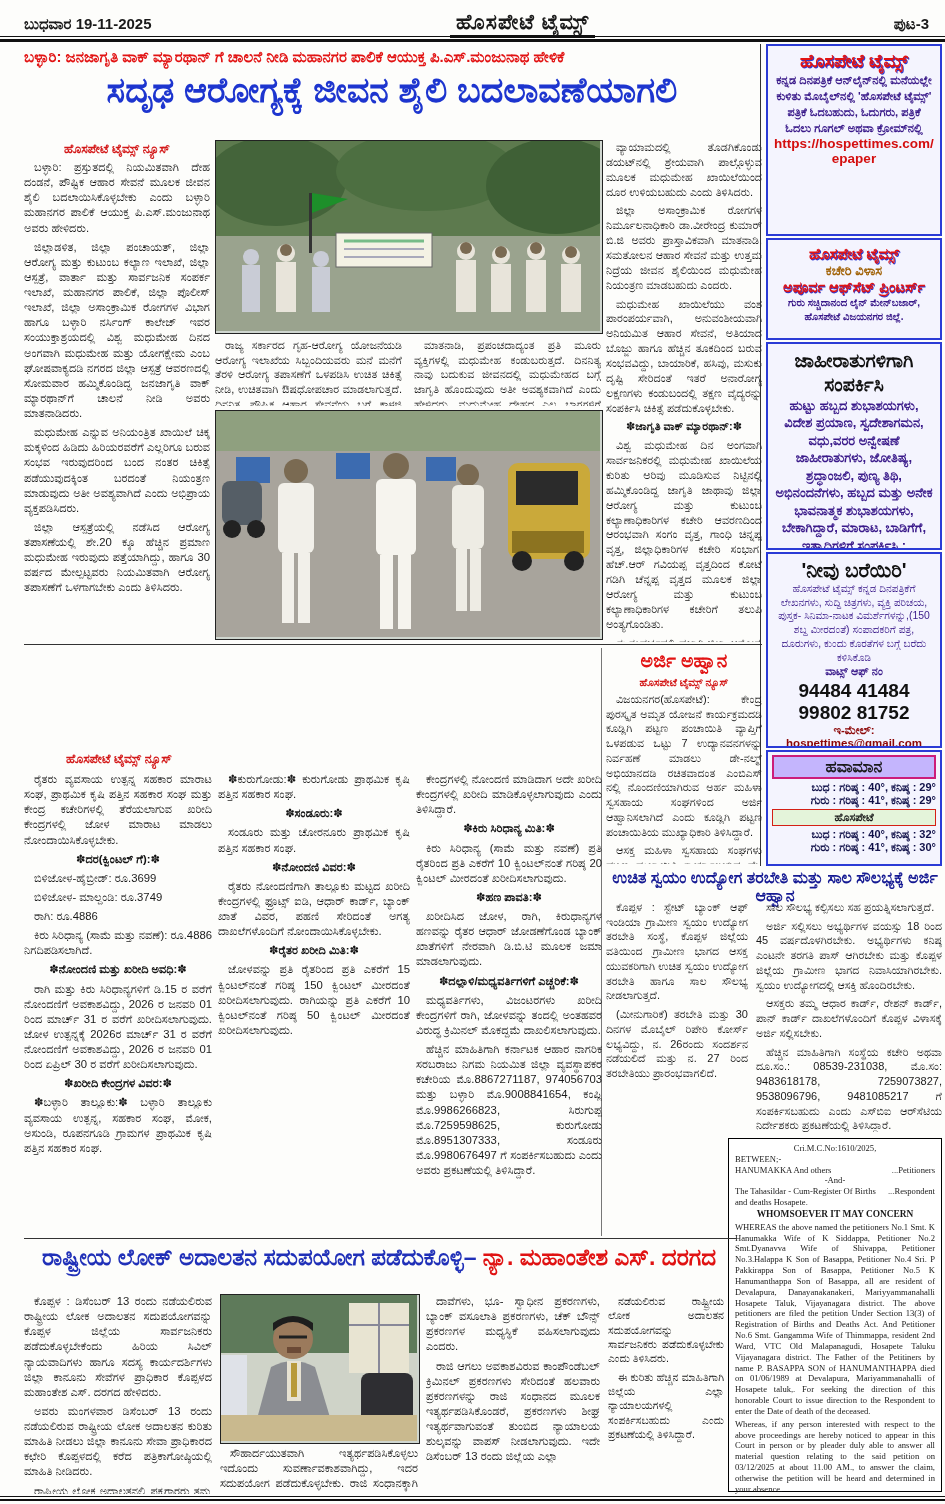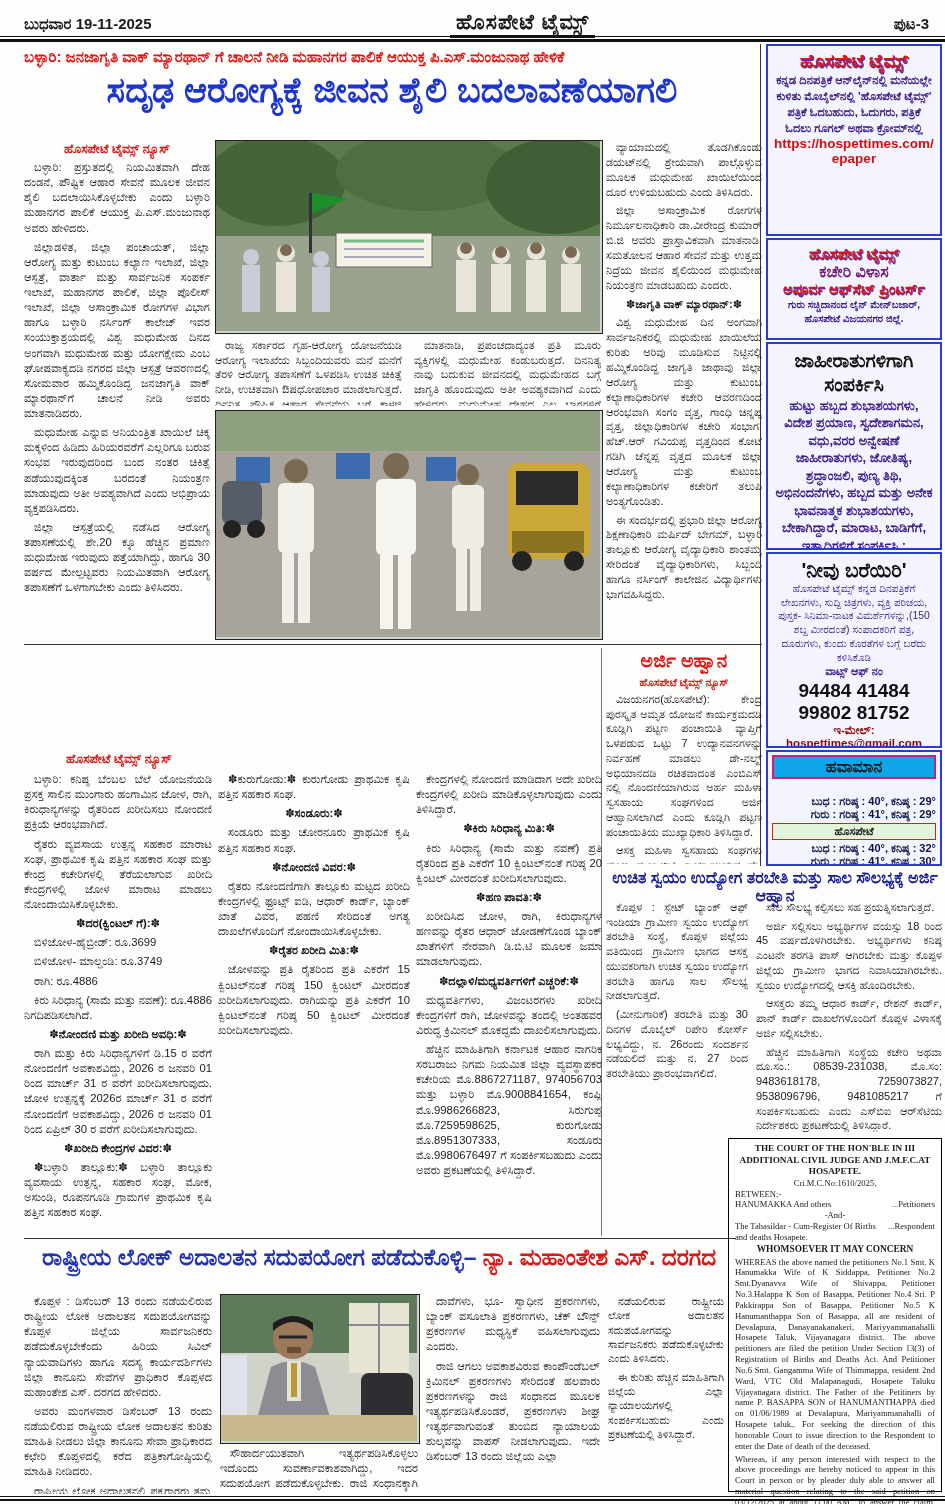--- a/index.html
+++ b/index.html
@@ -85,7 +85,7 @@
   .write-title{color:#111;font-weight:bold;font-size:20px;}
   .midphone{color:#111;font-weight:bold;font-size:19px;}
   .semail{color:#8c0606;font-weight:bold;font-size:11.5px;}
-  .office-sub{color:#701a75;font-weight:bold;font-size:16px;}
+  .office-sub{color:#a16207;font-weight:bold;font-size:13px;}
   .office-press{color:#e21313;font-weight:bold;font-size:14.5px;text-shadow:0.5px 0.5px 0 #2b3bd6;}
   .wx-head{background:#0ea5e9;border:2px solid #cc1d7a;font-weight:bold;font-size:16px;padding:1px 0;margin-bottom:16px;}
   .wx-sub{background:#e4f4da;border:1.5px solid #d42015;font-weight:bold;font-size:11px;padding:1px 0;margin:2px 0;}

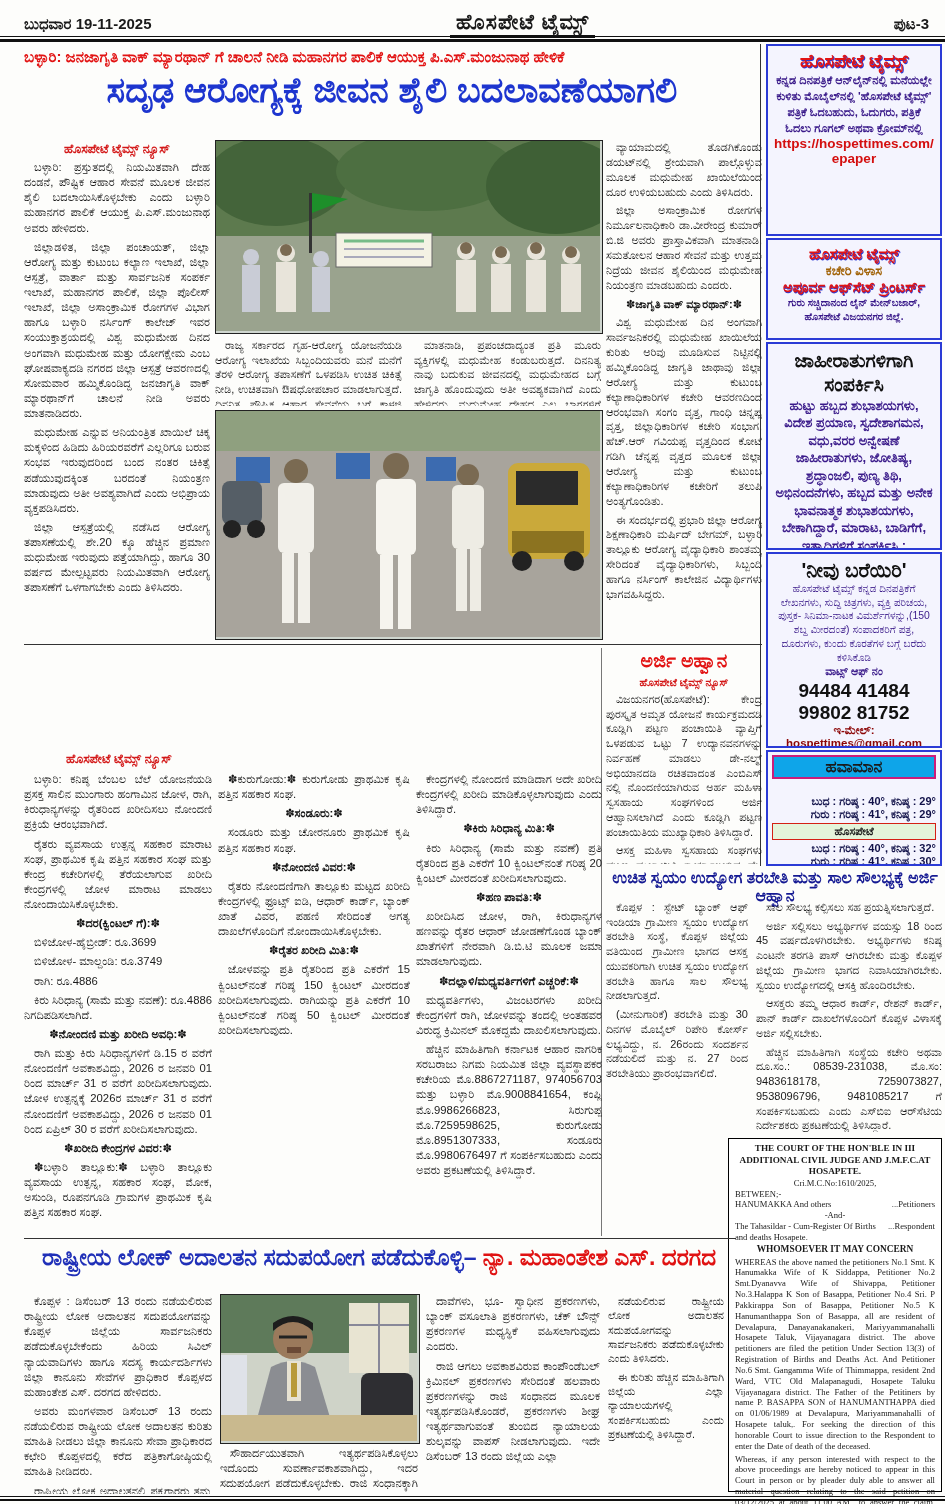--- a/index.html
+++ b/index.html
@@ -202,6 +202,7 @@
   <div class="abs body-col lead-col5">
       <p>ವ್ಯಾಯಾಮದಲ್ಲಿ ತೊಡಗಿಕೊಂಡು ಡಯಟ್‌ನಲ್ಲಿ ಶ್ರೇಯವಾಗಿ ಪಾಲ್ಗೊಳ್ಳುವ ಮೂಲಕ ಮಧುಮೇಹ ಖಾಯಿಲೆಯಿಂದ ದೂರ ಉಳಿಯಬಹುದು ಎಂದು ತಿಳಿಸಿದರು.</p>
       <p>ಜಿಲ್ಲಾ ಅಸಾಂಕ್ರಾಮಿಕ ರೋಗಗಳ ನಿರ್ಮೂಲನಾಧಿಕಾರಿ ಡಾ.ವೀರೇಂದ್ರ ಕುಮಾರ್ ಬಿ.ಜಿ ಅವರು ಪ್ರಾಸ್ತಾವಿಕವಾಗಿ ಮಾತನಾಡಿ, ಸಮತೋಲನ ಆಹಾರ ಸೇವನೆ ಮತ್ತು ಉತ್ತಮ ನಿದ್ರೆಯ ಜೀವನ ಶೈಲಿಯಿಂದ ಮಧುಮೇಹ ನಿಯಂತ್ರಣ ಮಾಡಬಹುದು ಎಂದರು.</p>
+      <p>ಮಧುಮೇಹ ಖಾಯಿಲೆಯು ವಂಶ ಪಾರಂಪರ್ಯವಾಗಿ, ಅನುವಂಶೀಯವಾಗಿ ಅನಿಯಮಿತ ಆಹಾರ ಸೇವನೆ, ಅತಿಯಾದ ಬೊಜ್ಜು ಹಾಗೂ ಹೆಚ್ಚಿನ ತೂಕದಿಂದ ಬರುವ ಸಂಭವವಿದ್ದು, ಬಾಯಾರಿಕೆ, ಹಸಿವು, ಮಸುಕು ದೃಷ್ಟಿ ಸೇರಿದಂತೆ ಇತರೆ ಅನಾರೋಗ್ಯ ಲಕ್ಷಣಗಳು ಕಂಡುಬಂದಲ್ಲಿ ತಕ್ಷಣ ವೈದ್ಯರನ್ನು ಸಂಪರ್ಕಿಸಿ ಚಿಕಿತ್ಸೆ ಪಡೆದುಕೊಳ್ಳಬೇಕು.</p>
       <p class="sub">✽ಜಾಗೃತಿ ವಾಕ್ ಮ್ಯಾರಥಾನ್:✽</p>
       <p>ವಿಶ್ವ ಮಧುಮೇಹ ದಿನ ಅಂಗವಾಗಿ ಸಾರ್ವಜನಿಕರಲ್ಲಿ ಮಧುಮೇಹ ಖಾಯಿಲೆಯ ಕುರಿತು ಅರಿವು ಮೂಡಿಸುವ ನಿಟ್ಟಿನಲ್ಲಿ ಹಮ್ಮಿಕೊಂಡಿದ್ದ ಜಾಗೃತಿ ಜಾಥಾವು ಜಿಲ್ಲಾ ಆರೋಗ್ಯ ಮತ್ತು ಕುಟುಂಬ ಕಲ್ಯಾಣಾಧಿಕಾರಿಗಳ ಕಚೇರಿ ಆವರಣದಿಂದ ಆರಂಭವಾಗಿ ಸಂಗಂ ವೃತ್ತ, ಗಾಂಧಿ ಚಿನ್ನಪ್ಪ ವೃತ್ತ, ಜಿಲ್ಲಾಧಿಕಾರಿಗಳ ಕಚೇರಿ ಸಂಭಾಗ, ಹೆಚ್.ಆರ್ ಗವಿಯಪ್ಪ ವೃತ್ತದಿಂದ ಕೋಟೆ ಗಡಿಗಿ ಚೆನ್ನಪ್ಪ ವೃತ್ತದ ಮೂಲಕ ಜಿಲ್ಲಾ ಆರೋಗ್ಯ ಮತ್ತು ಕುಟುಂಬ ಕಲ್ಯಾಣಾಧಿಕಾರಿಗಳ ಕಚೇರಿಗೆ ತಲುಪಿ ಅಂತ್ಯಗೊಂಡಿತು.</p>
       <p>ಈ ಸಂದರ್ಭದಲ್ಲಿ ಪ್ರಭಾರಿ ಜಿಲ್ಲಾ ಆರೋಗ್ಯ ಶಿಕ್ಷಣಾಧಿಕಾರಿ ಮರ್ಷಿದ್ ಬೇಗಮ್, ಬಳ್ಳಾರಿ ತಾಲ್ಲೂಕು ಆರೋಗ್ಯ ವೈದ್ಯಾಧಿಕಾರಿ ಶಾಂತಮ್ಮ ಸೇರಿದಂತೆ ವೈದ್ಯಾಧಿಕಾರಿಗಳು, ಸಿಬ್ಬಂದಿ ಹಾಗೂ ನರ್ಸಿಂಗ್ ಕಾಲೇಜಿನ ವಿದ್ಯಾರ್ಥಿಗಳು ಭಾಗವಹಿಸಿದ್ದರು.</p>

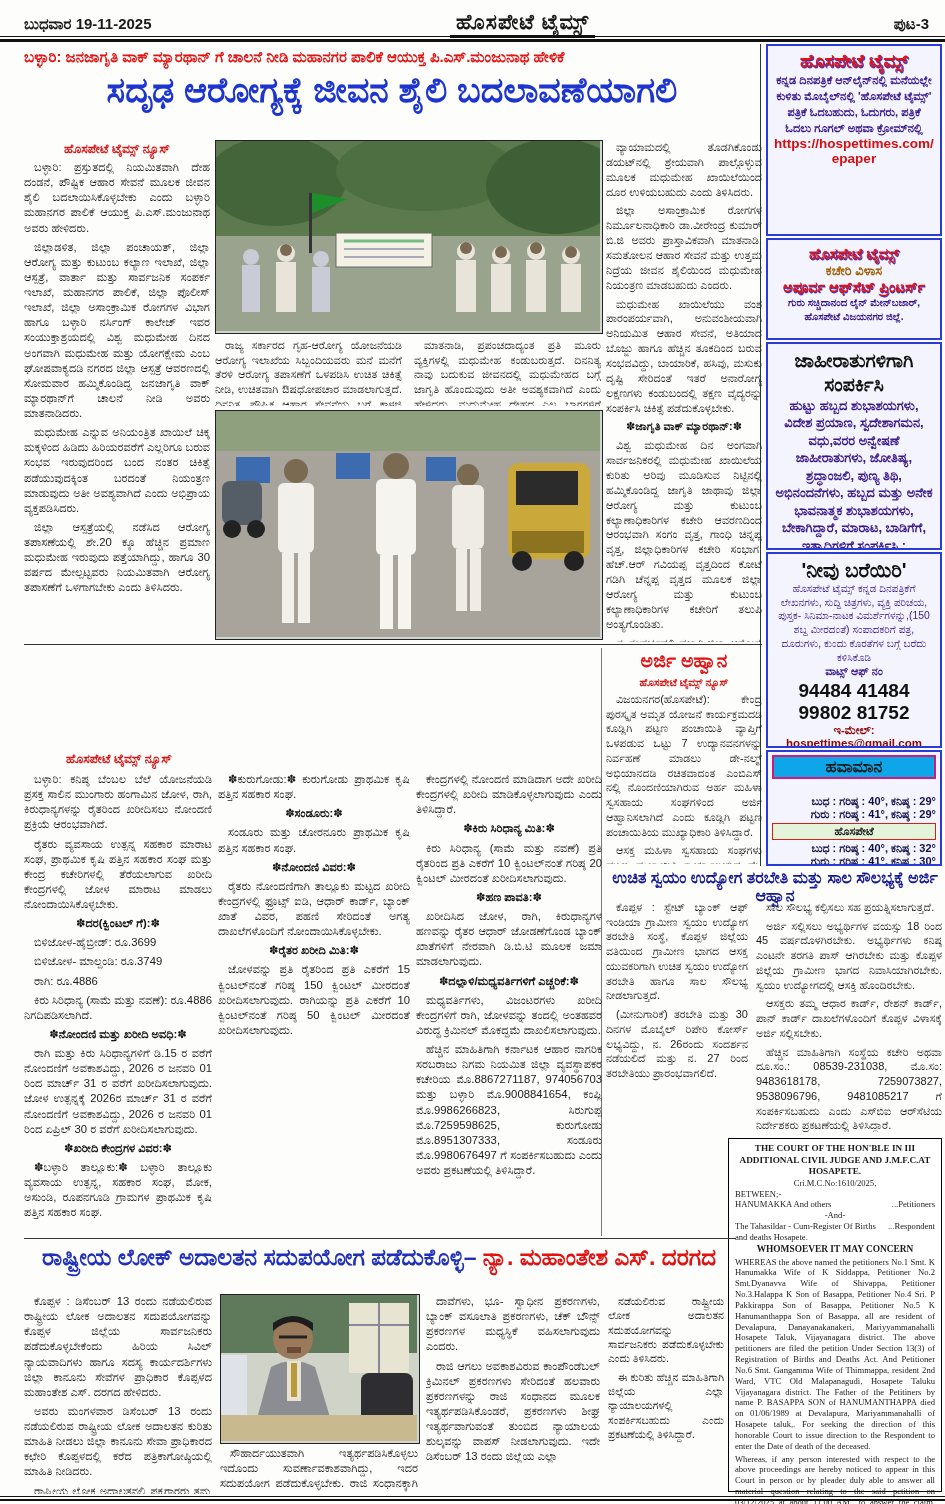--- a/index.html
+++ b/index.html
@@ -87,7 +87,7 @@
   .semail{color:#8c0606;font-weight:bold;font-size:11.5px;}
   .office-sub{color:#a16207;font-weight:bold;font-size:13px;}
   .office-press{color:#e21313;font-weight:bold;font-size:14.5px;text-shadow:0.5px 0.5px 0 #2b3bd6;}
-  .wx-head{background:#0ea5e9;border:2px solid #cc1d7a;font-weight:bold;font-size:16px;padding:1px 0;margin-bottom:16px;}
+  .wx-head{background:#c4b5fd;border:2px solid #cc1d7a;font-weight:bold;font-size:16px;padding:1px 0;margin-bottom:2px;}
   .wx-sub{background:#e4f4da;border:1.5px solid #d42015;font-weight:bold;font-size:11px;padding:1px 0;margin:2px 0;}
   .wx-row{font-size:11px;font-weight:bold;color:#101048;text-align:right;padding-left:4px;}
 </style>

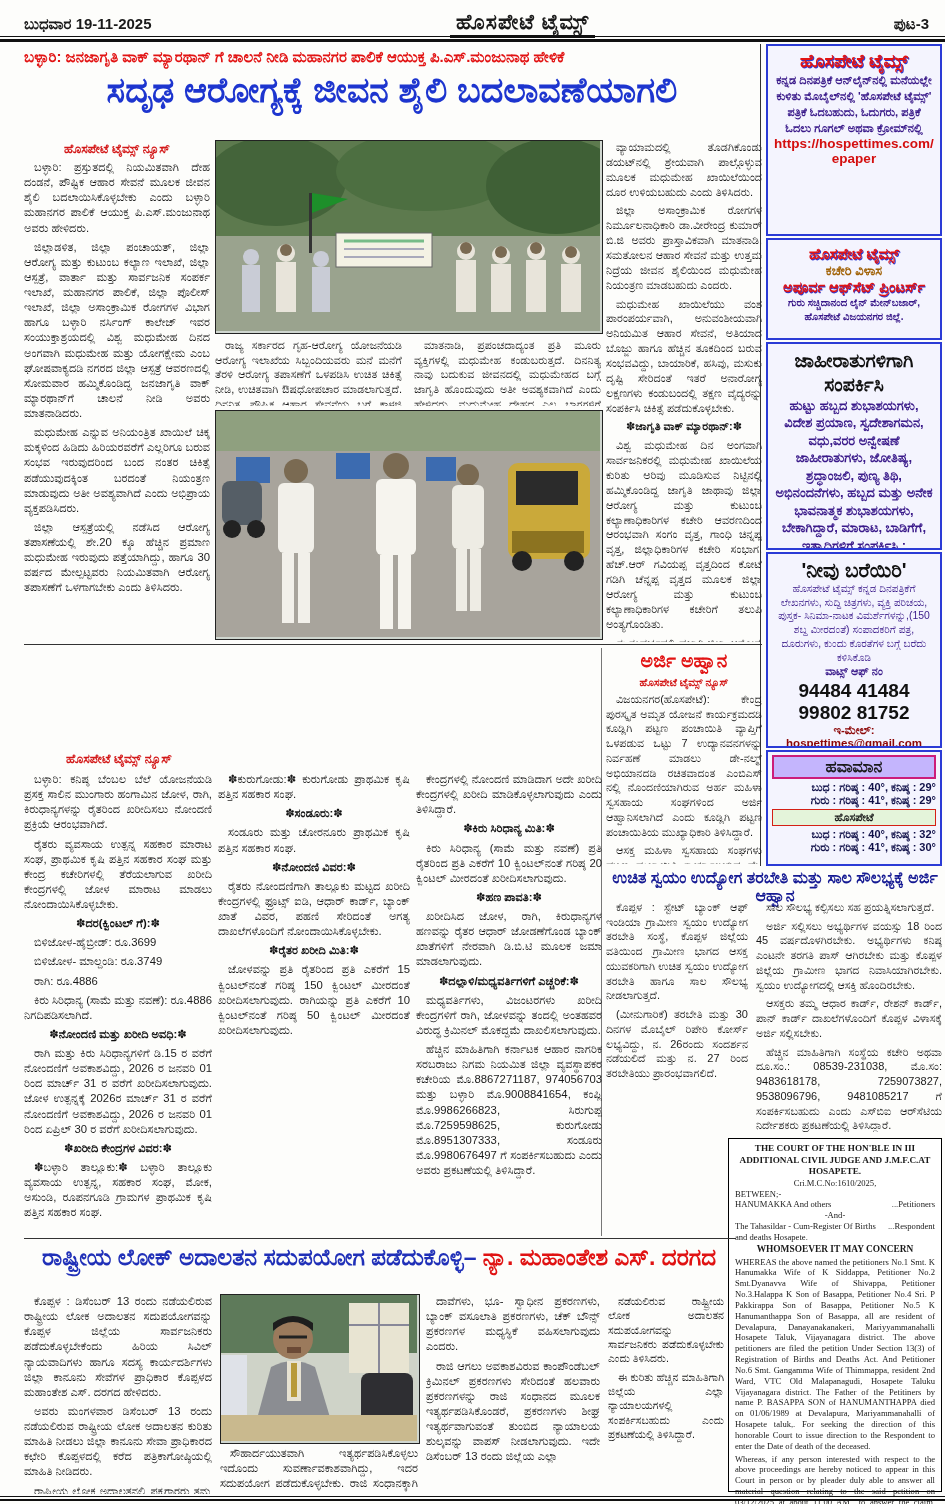--- a/index.html
+++ b/index.html
@@ -255,7 +255,6 @@
 
   <div class="abs byline msp-byline">ಹೊಸಪೇಟೆ ಟೈಮ್ಸ್ ನ್ಯೂಸ್</div>
   <div class="abs body-col msp-col msp-c1">
-      <p>ಬಳ್ಳಾರಿ: ಕನಿಷ್ಠ ಬೆಂಬಲ ಬೆಲೆ ಯೋಜನೆಯಡಿ ಪ್ರಸಕ್ತ ಸಾಲಿನ ಮುಂಗಾರು ಹಂಗಾಮಿನ ಜೋಳ, ರಾಗಿ, ಕಿರುಧಾನ್ಯಗಳನ್ನು ರೈತರಿಂದ ಖರೀದಿಸಲು ನೋಂದಣಿ ಪ್ರಕ್ರಿಯೆ ಆರಂಭವಾಗಿದೆ.</p>
       <p>ರೈತರು ವ್ಯವಸಾಯ ಉತ್ಪನ್ನ ಸಹಕಾರ ಮಾರಾಟ ಸಂಘ, ಪ್ರಾಥಮಿಕ ಕೃಷಿ ಪತ್ತಿನ ಸಹಕಾರ ಸಂಘ ಮತ್ತು ಕೇಂದ್ರ ಕಚೇರಿಗಳಲ್ಲಿ ತೆರೆಯಲಾಗುವ ಖರೀದಿ ಕೇಂದ್ರಗಳಲ್ಲಿ ಜೋಳ ಮಾರಾಟ ಮಾಡಲು ನೋಂದಾಯಿಸಿಕೊಳ್ಳಬೇಕು.</p>
       <p class="sub">✽ದರ(ಕ್ವಿಂಟಲ್ ಗೆ):✽</p>
       <p>ಬಿಳಿಜೋಳ-ಹೈಬ್ರೀಡ್: ರೂ.3699</p>

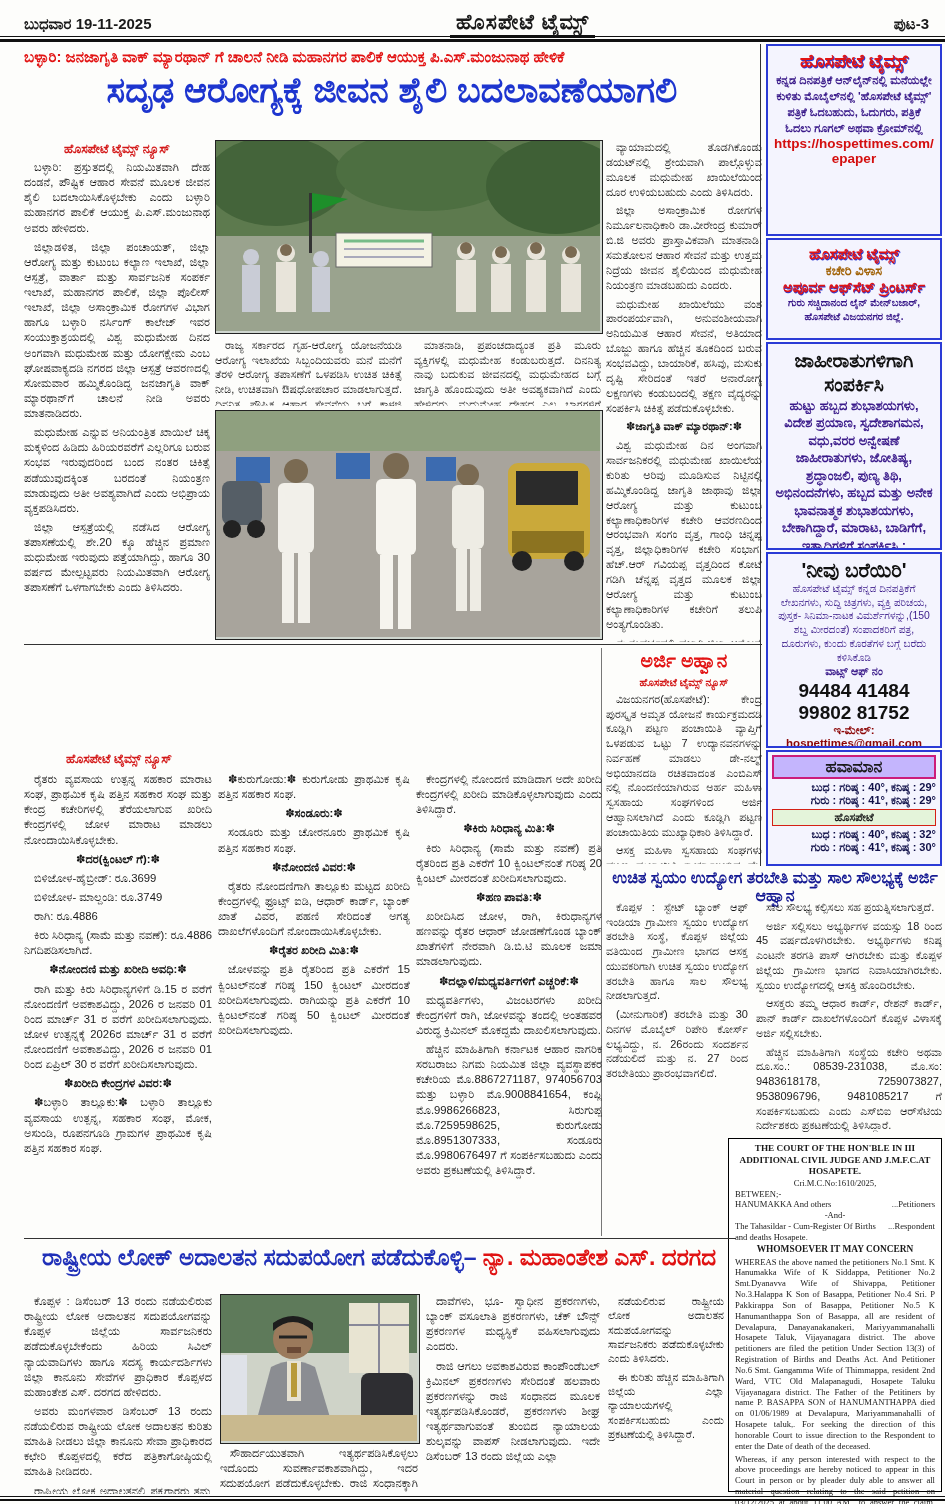--- a/index.html
+++ b/index.html
@@ -306,7 +306,6 @@
     </div>
 
   <div class="abs notice">
-    <div class="t1">THE COURT OF THE HON'BLE IN III ADDITIONAL CIVIL JUDGE AND J.M.F.C.AT HOSAPETE.</div>
     <div class="t2">Cri.M.C.No:1610/2025,</div>
     <div>BETWEEN;-</div>
     <div class="row">

